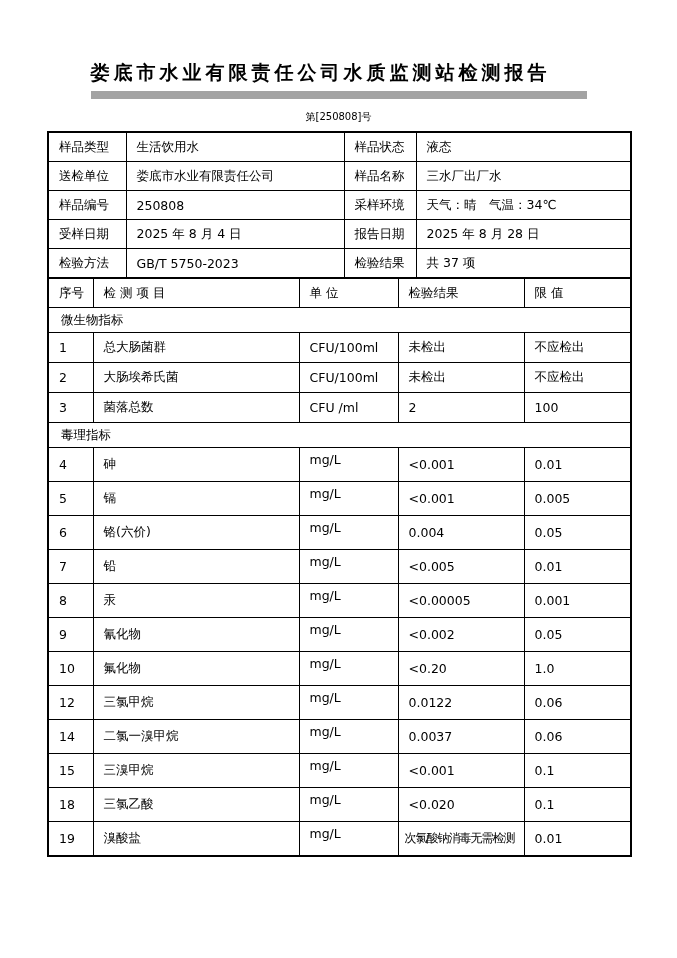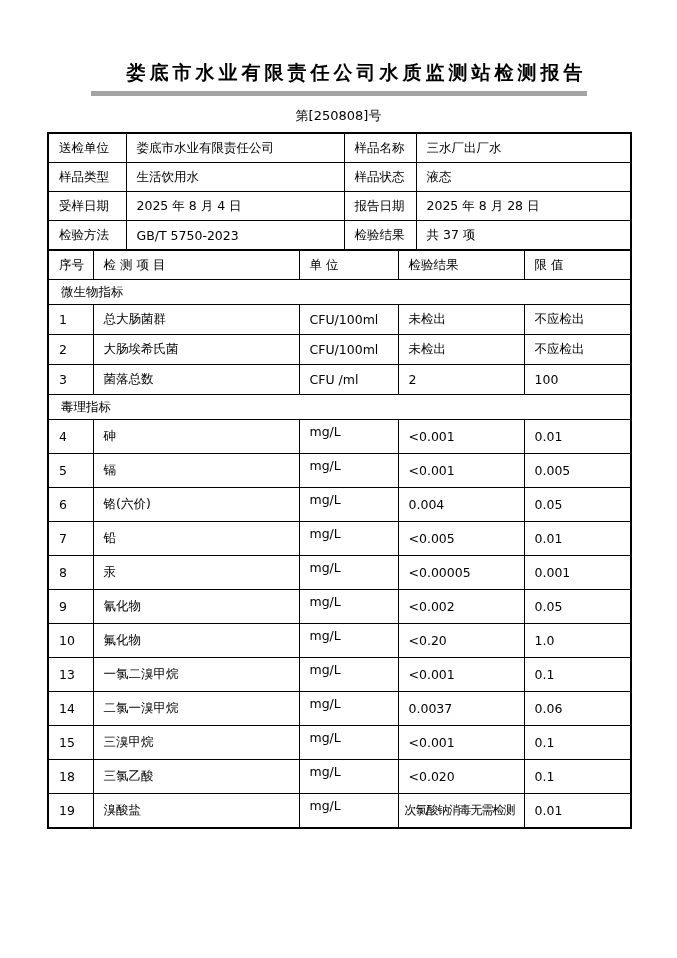--- a/index.html
+++ b/index.html
@@ -23,9 +23,9 @@
   .title-wrap {
     width: 496px;
     margin: 60px auto 0 auto;
-    border-bottom: 5px solid #a3a3a3;
+    border-bottom: 8px solid #a3a3a3;
     padding-bottom: 5px;
-    text-align: right;
+    text-align: left;
   }
   .title {
     font-size: 19px;

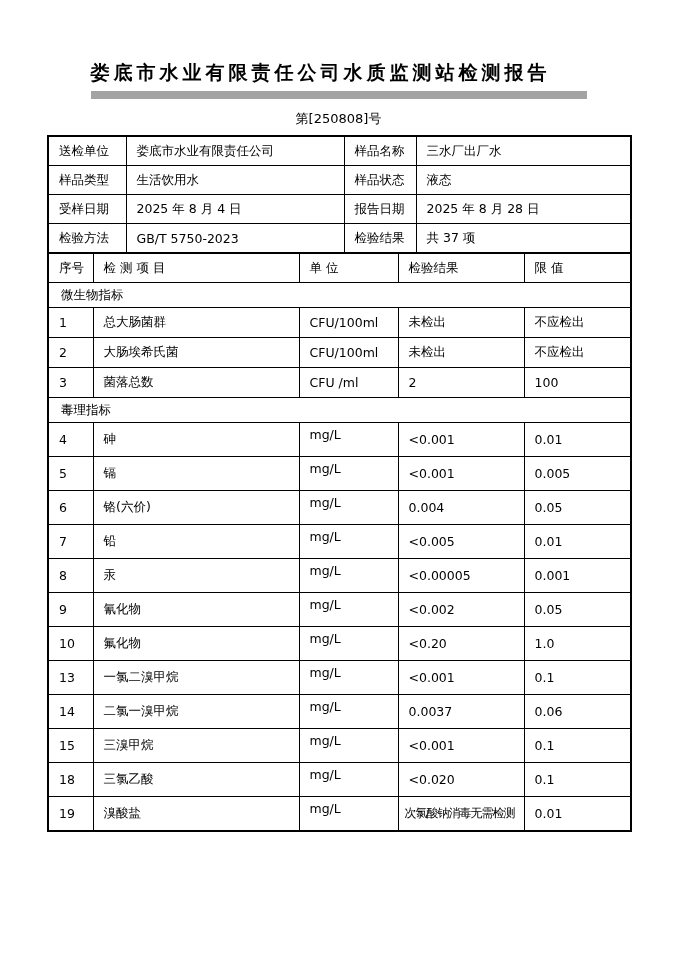--- a/index.html
+++ b/index.html
@@ -35,7 +35,7 @@
   }
   .doc-no {
     text-align: center;
-    font-size: 13px;
+    font-size: 10px;
     margin: 11px 0 7px 0;
   }
   table.doc-table {

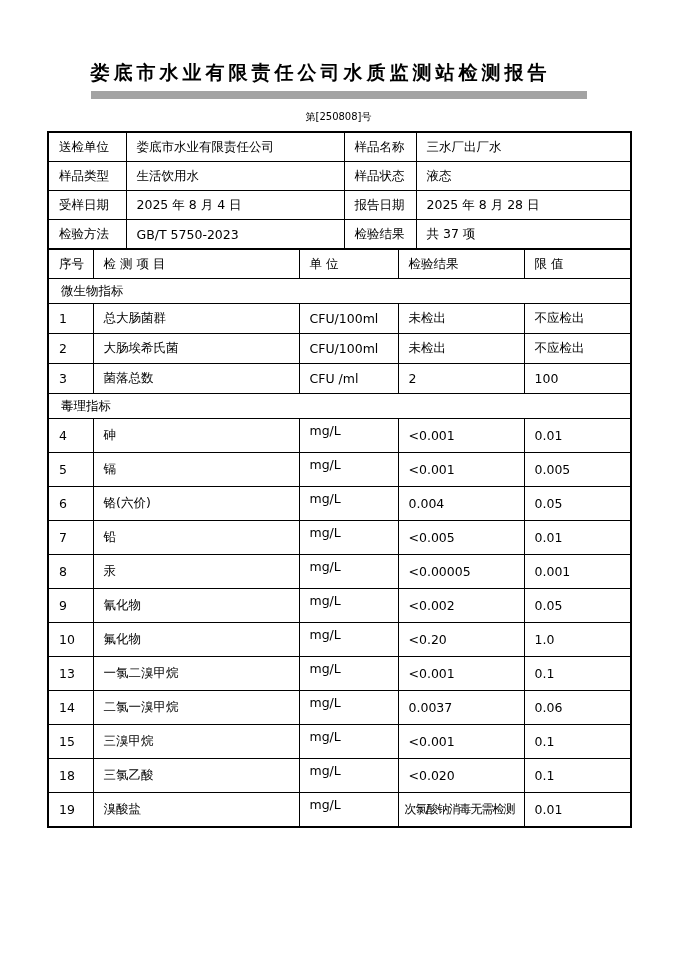--- a/index.html
+++ b/index.html
@@ -87,16 +87,16 @@
       </colgroup>
       <tbody>
         <tr>
+          <td>样品类型</td>
+          <td>生活饮用水</td>
+          <td>样品状态</td>
+          <td>液态</td>
+        </tr>
+        <tr>
           <td>送检单位</td>
           <td>娄底市水业有限责任公司</td>
           <td>样品名称</td>
           <td>三水厂出厂水</td>
-        </tr>
-        <tr>
-          <td>样品类型</td>
-          <td>生活饮用水</td>
-          <td>样品状态</td>
-          <td>液态</td>
         </tr>
         <tr>
           <td>受样日期</td>

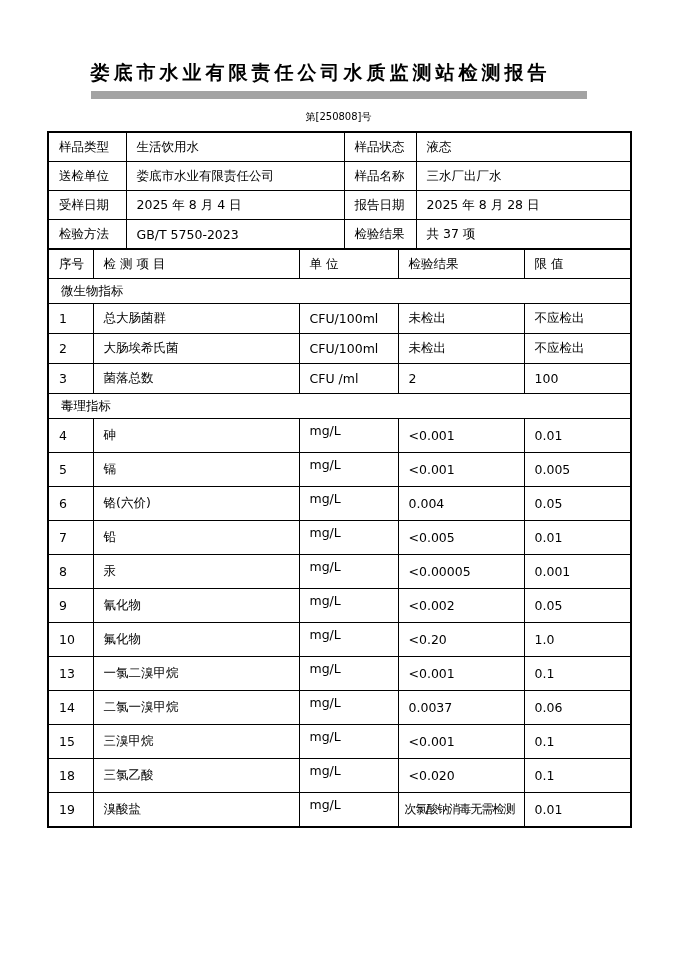--- a/index.html
+++ b/index.html
@@ -97,6 +97,12 @@
           <td>娄底市水业有限责任公司</td>
           <td>样品名称</td>
           <td>三水厂出厂水</td>
+        </tr>
+        <tr>
+          <td>样品编号</td>
+          <td>250808</td>
+          <td>采样环境</td>
+          <td>天气：晴　气温：34℃</td>
         </tr>
         <tr>
           <td>受样日期</td>

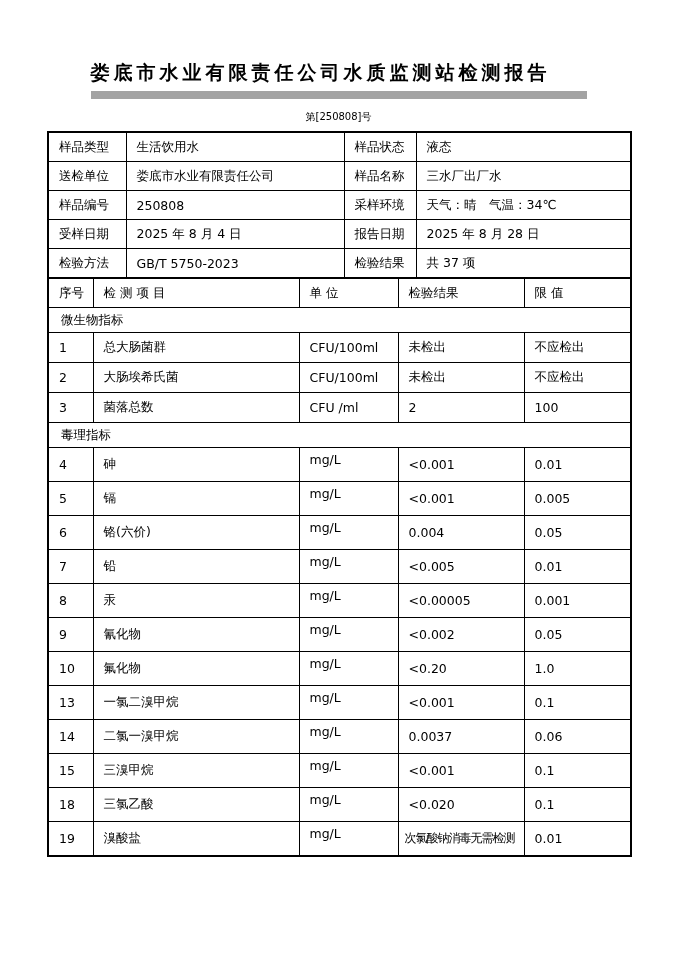--- a/index.html
+++ b/index.html
@@ -216,6 +216,13 @@
           <td>1.0</td>
         </tr>
         <tr class="row">
+          <td>12</td>
+          <td>三氯甲烷</td>
+          <td class="unit-top">mg/L</td>
+          <td>0.0122</td>
+          <td>0.06</td>
+        </tr>
+        <tr class="row">
           <td>13</td>
           <td>一氯二溴甲烷</td>
           <td class="unit-top">mg/L</td>

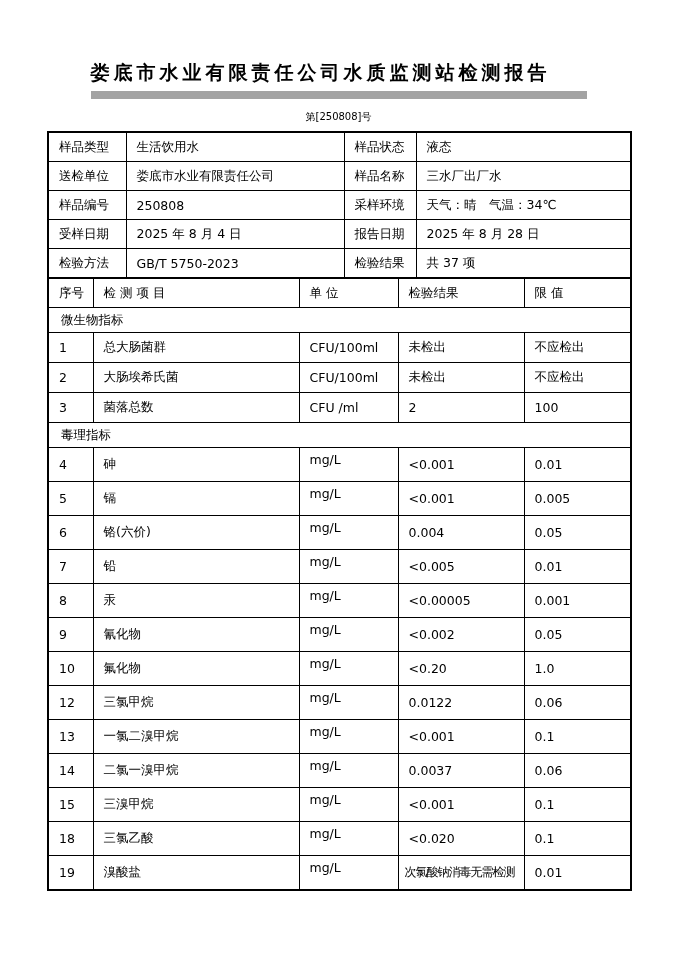--- a/index.html
+++ b/index.html
@@ -223,27 +223,20 @@
           <td>0.06</td>
         </tr>
         <tr class="row">
-          <td>13</td>
-          <td>一氯二溴甲烷</td>
+          <td>14</td>
+          <td>二氯一溴甲烷</td>
+          <td class="unit-top">mg/L</td>
+          <td>0.0037</td>
+          <td>0.06</td>
+        </tr>
+        <tr class="row">
+          <td>15</td>
+          <td>三溴甲烷</td>
           <td class="unit-top">mg/L</td>
           <td>&lt;0.001</td>
           <td>0.1</td>
         </tr>
         <tr class="row">
-          <td>14</td>
-          <td>二氯一溴甲烷</td>
-          <td class="unit-top">mg/L</td>
-          <td>0.0037</td>
-          <td>0.06</td>
-        </tr>
-        <tr class="row">
-          <td>15</td>
-          <td>三溴甲烷</td>
-          <td class="unit-top">mg/L</td>
-          <td>&lt;0.001</td>
-          <td>0.1</td>
-        </tr>
-        <tr class="row">
           <td>18</td>
           <td>三氯乙酸</td>
           <td class="unit-top">mg/L</td>

